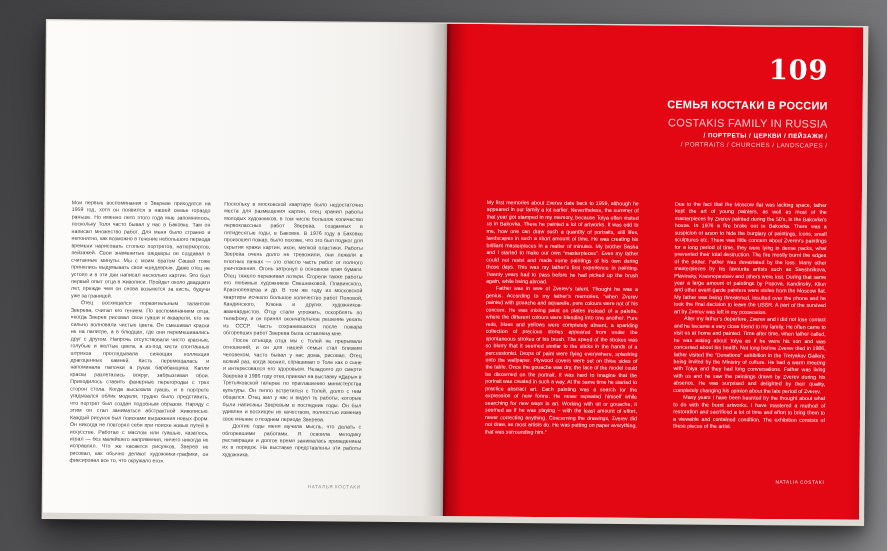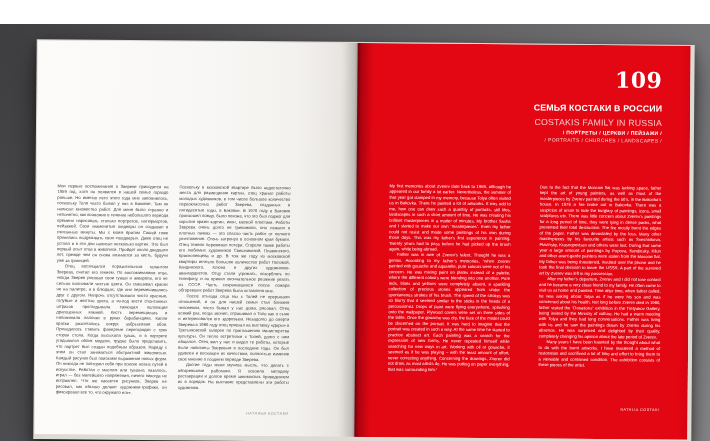--- a/index.html
+++ b/index.html
@@ -10,7 +10,6 @@
   .backdrop {
     position:absolute; inset:0;
     background:linear-gradient(118deg,#3f3f41 0%,#4c4c4f 22%,#5f5f62 45%,#707073 68%,#8b8b8d 100%);
-    margin-top:24px;
   }
   .book {
     position:absolute; left:35px; top:18px; width:658px; height:400px;

